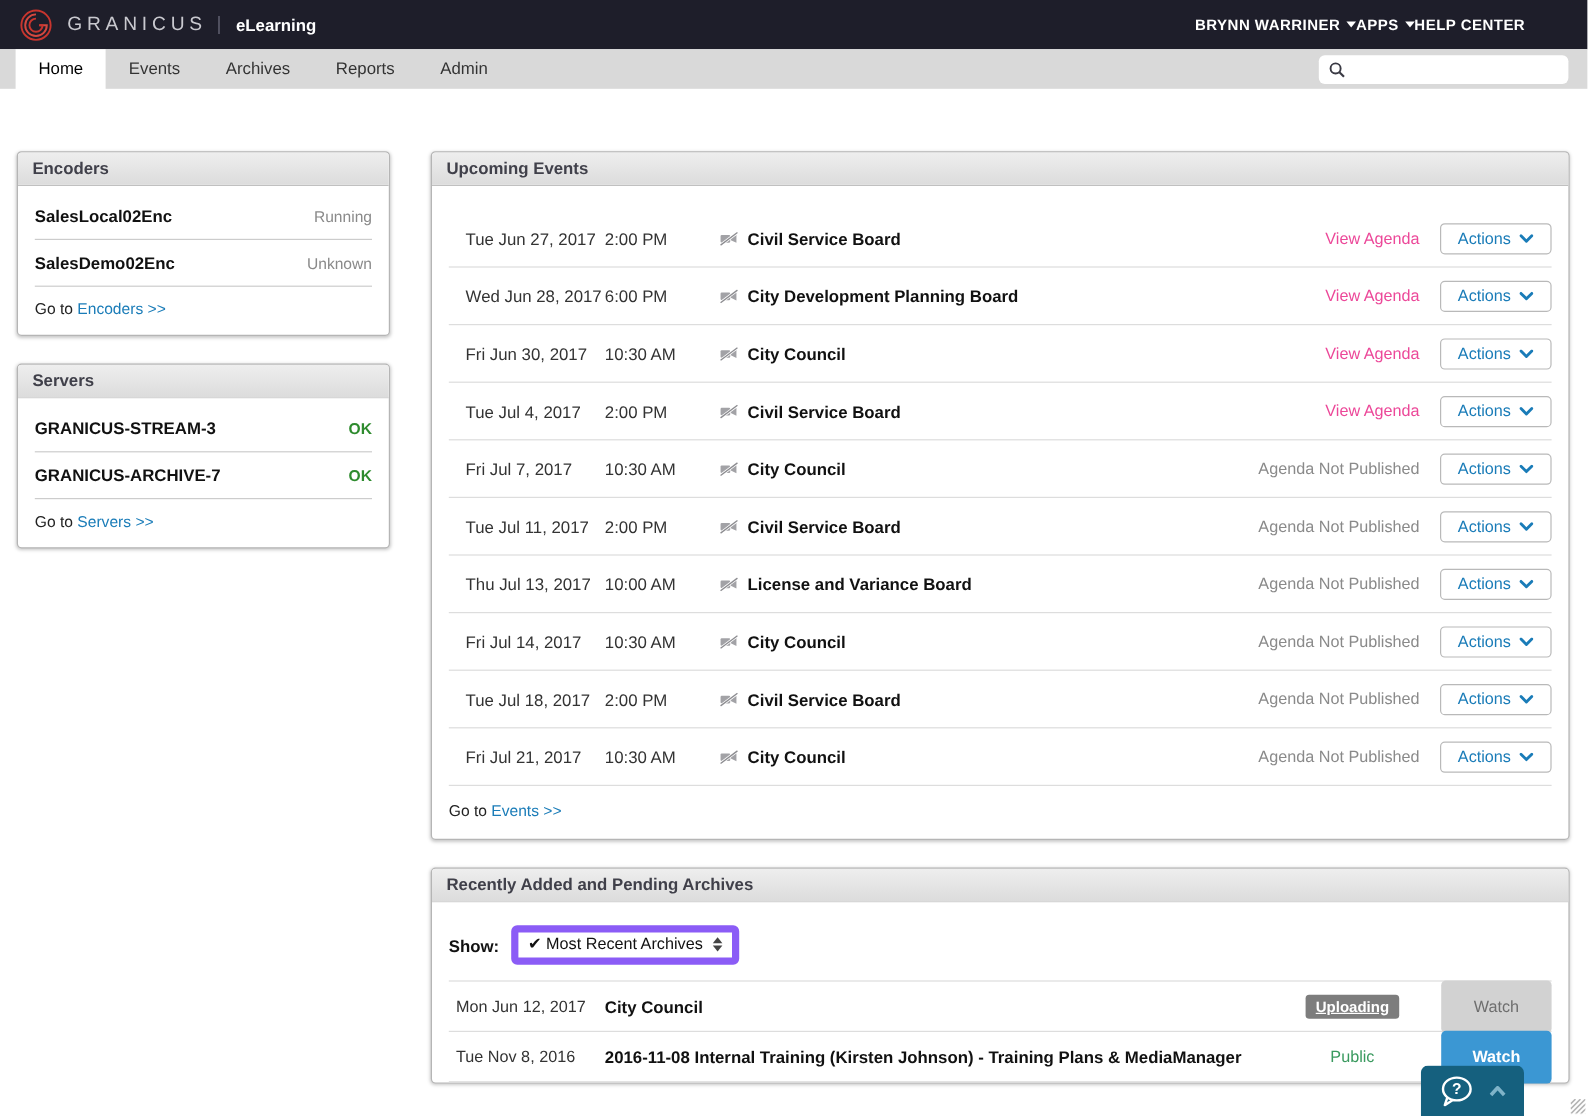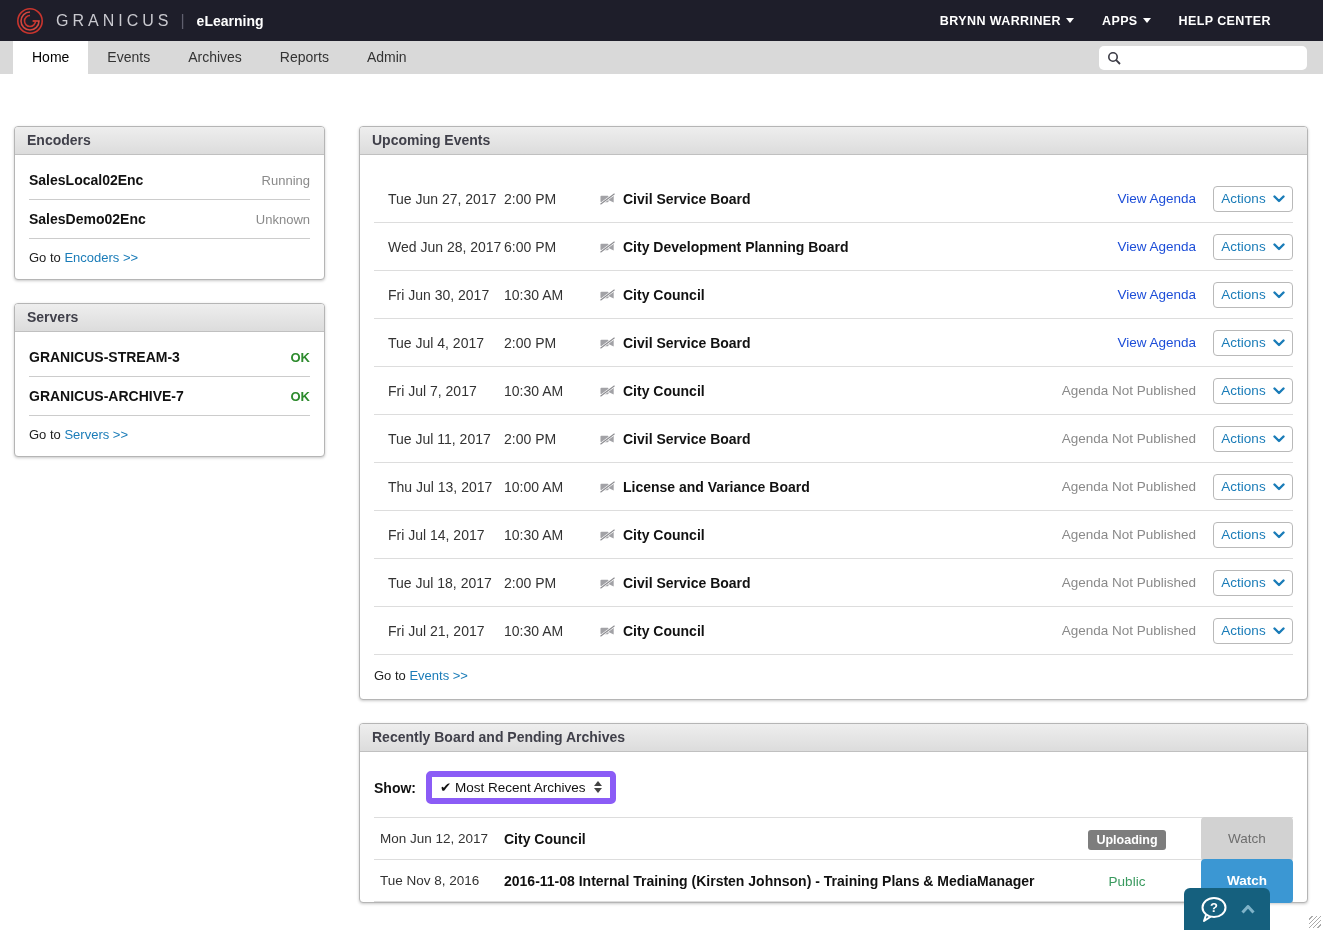--- a/index.html
+++ b/index.html
@@ -13,7 +13,7 @@
   .brand { color:#c9c9cf; font-size:16px; letter-spacing:4px; font-weight:400; }
   .brand-div { color:#5f5f6e; margin:0 12px 0 8px; font-size:16px; }
   .product { color:#fff; font-size:14px; font-weight:bold; }
-  .topbar-right { margin-left:auto; display:flex; align-items:flex-end; gap:28px; }
+  .topbar-right { margin-left:auto; display:flex; align-items:flex-end; }
   .topnav-item { color:#fff; font-size:12.5px; font-weight:bold; letter-spacing:.4px;
     cursor:pointer; display:flex; align-items:center; gap:5px; }
   .caret-down { width:0; height:0; border-left:4px solid transparent;

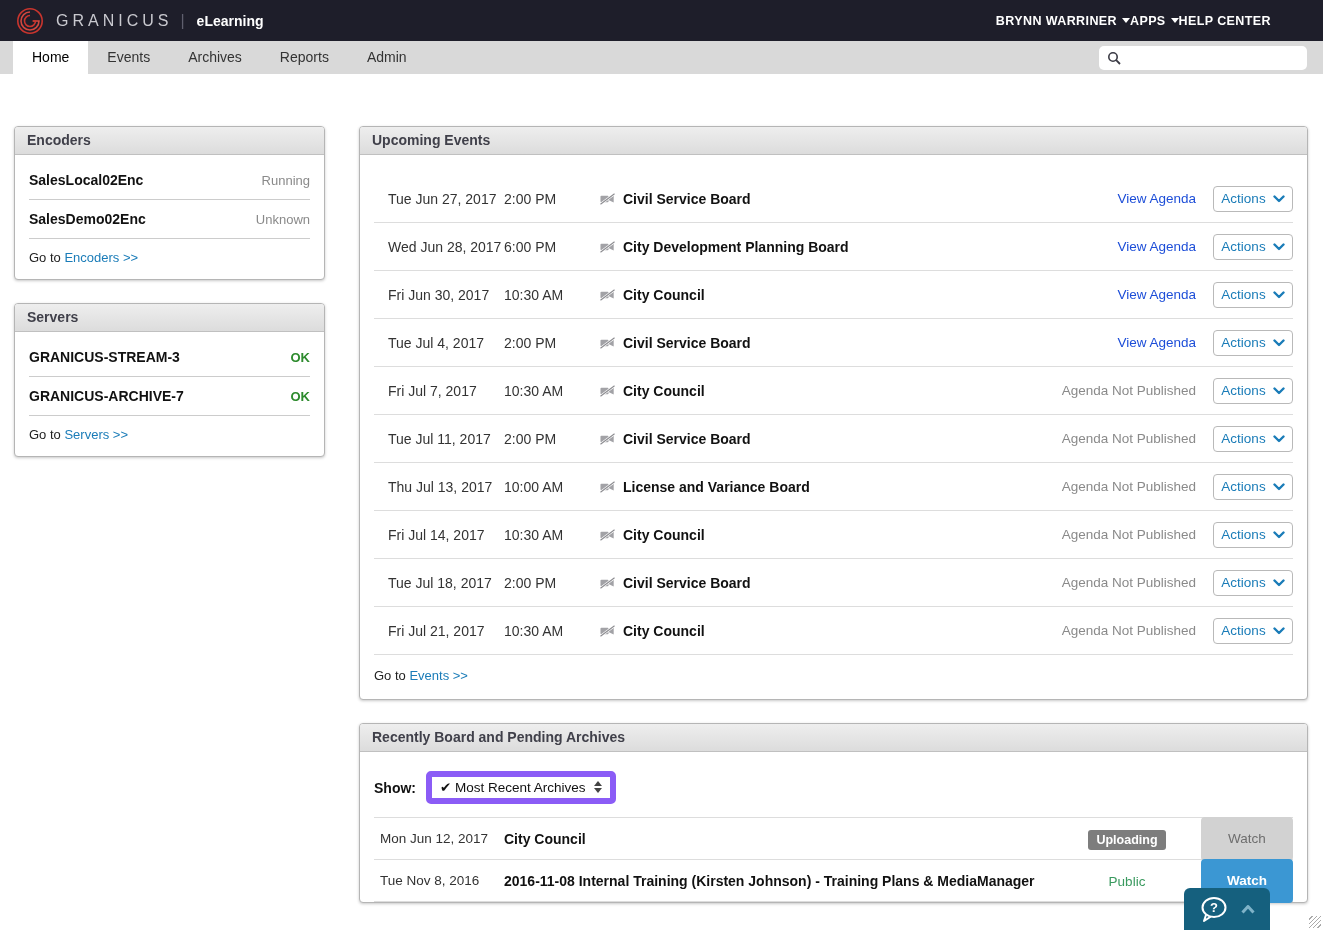--- a/index.html
+++ b/index.html
@@ -60,7 +60,7 @@
   .ev-title { flex:1; font-size:14px; font-weight:bold; color:#111;
     display:flex; align-items:center; gap:8px; }
   .ev-agenda { font-size:13.5px; margin-right:17px; white-space:nowrap; }
-  .ev-agenda.view-agenda { color:#1d4ed8; cursor:pointer; }
+  .ev-agenda.view-agenda { color:#ec4899; cursor:pointer; }
   .ev-agenda.not-published { color:#8a8a8a; }
   .btn-actions { width:80px; height:26px; background:#fff; border:1px solid #b9b9b9;
     border-radius:4px; color:#1a7cb8; font-size:13.5px; cursor:pointer;

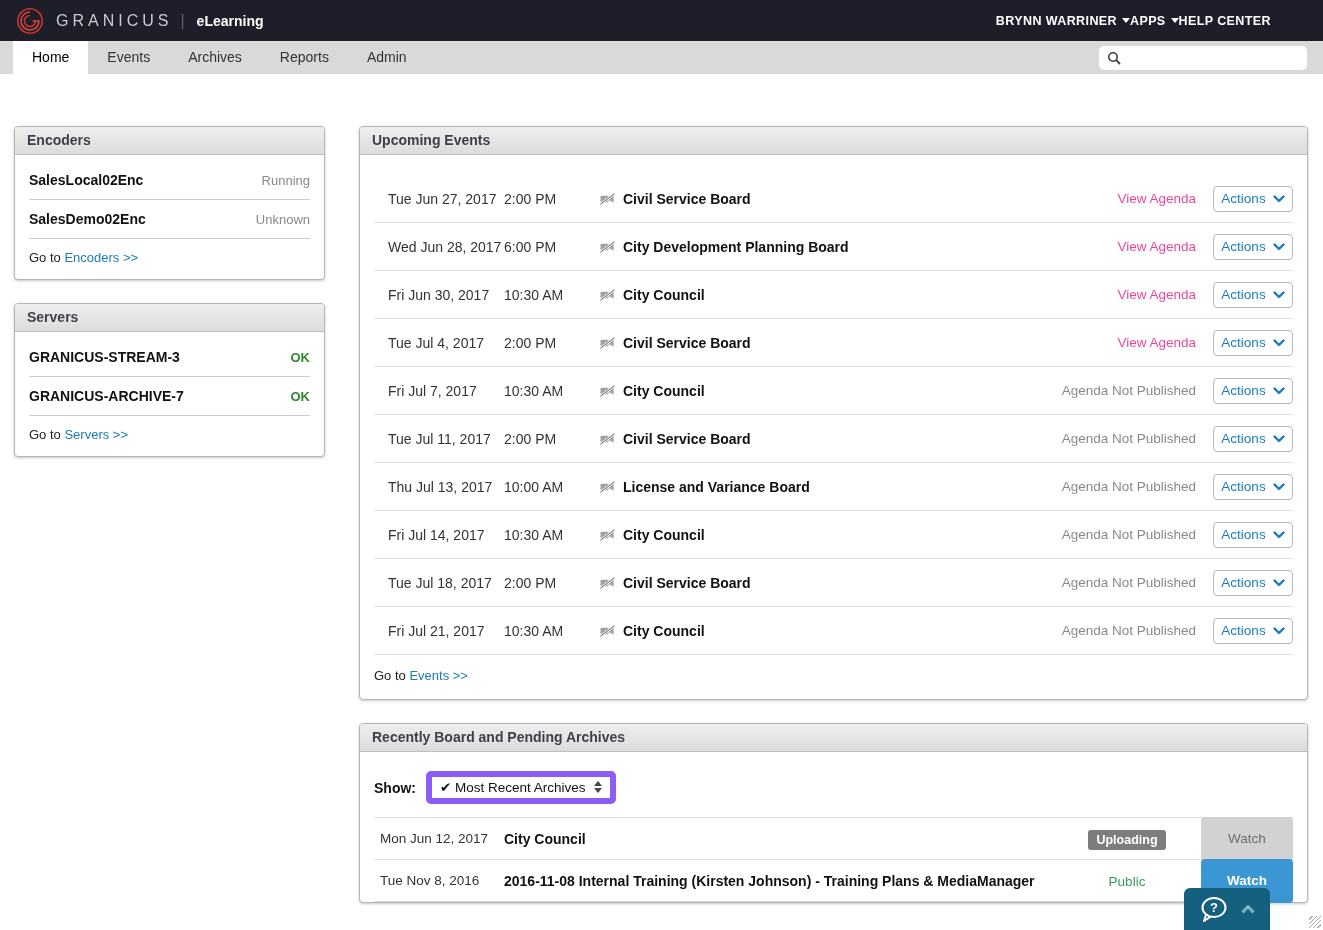--- a/index.html
+++ b/index.html
@@ -62,7 +62,7 @@
   .ev-agenda { font-size:13.5px; margin-right:17px; white-space:nowrap; }
   .ev-agenda.view-agenda { color:#ec4899; cursor:pointer; }
   .ev-agenda.not-published { color:#8a8a8a; }
-  .btn-actions { width:80px; height:26px; background:#fff; border:1px solid #b9b9b9;
+  .btn-actions { width:93px; height:26px; background:#fff; border:1px solid #b9b9b9;
     border-radius:4px; color:#1a7cb8; font-size:13.5px; cursor:pointer;
     display:flex; align-items:center; justify-content:center; gap:7px; flex:0 0 auto; }
   .events-goto { padding:13px 0 16px; }

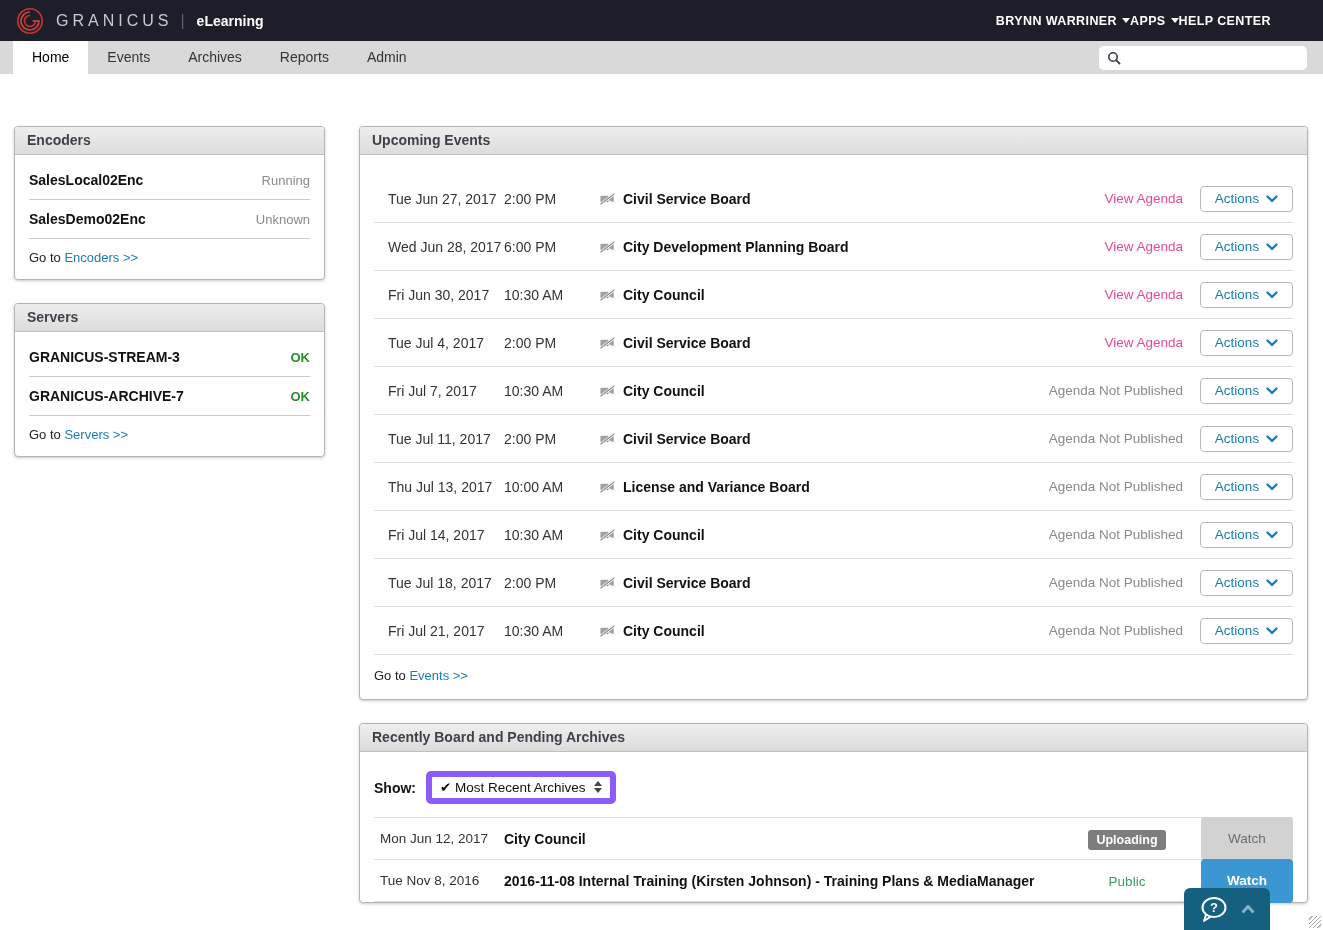--- a/index.html
+++ b/index.html
@@ -431,7 +431,7 @@
     </div>
 
     <div class="panel">
-      <div class="panel-header">Recently Board and Pending Archives</div>
+      <div class="panel-header">Recently Added and Pending Archives</div>
       <div class="arch-body">
         <div class="show-row">
           <span class="show-label">Show:</span>

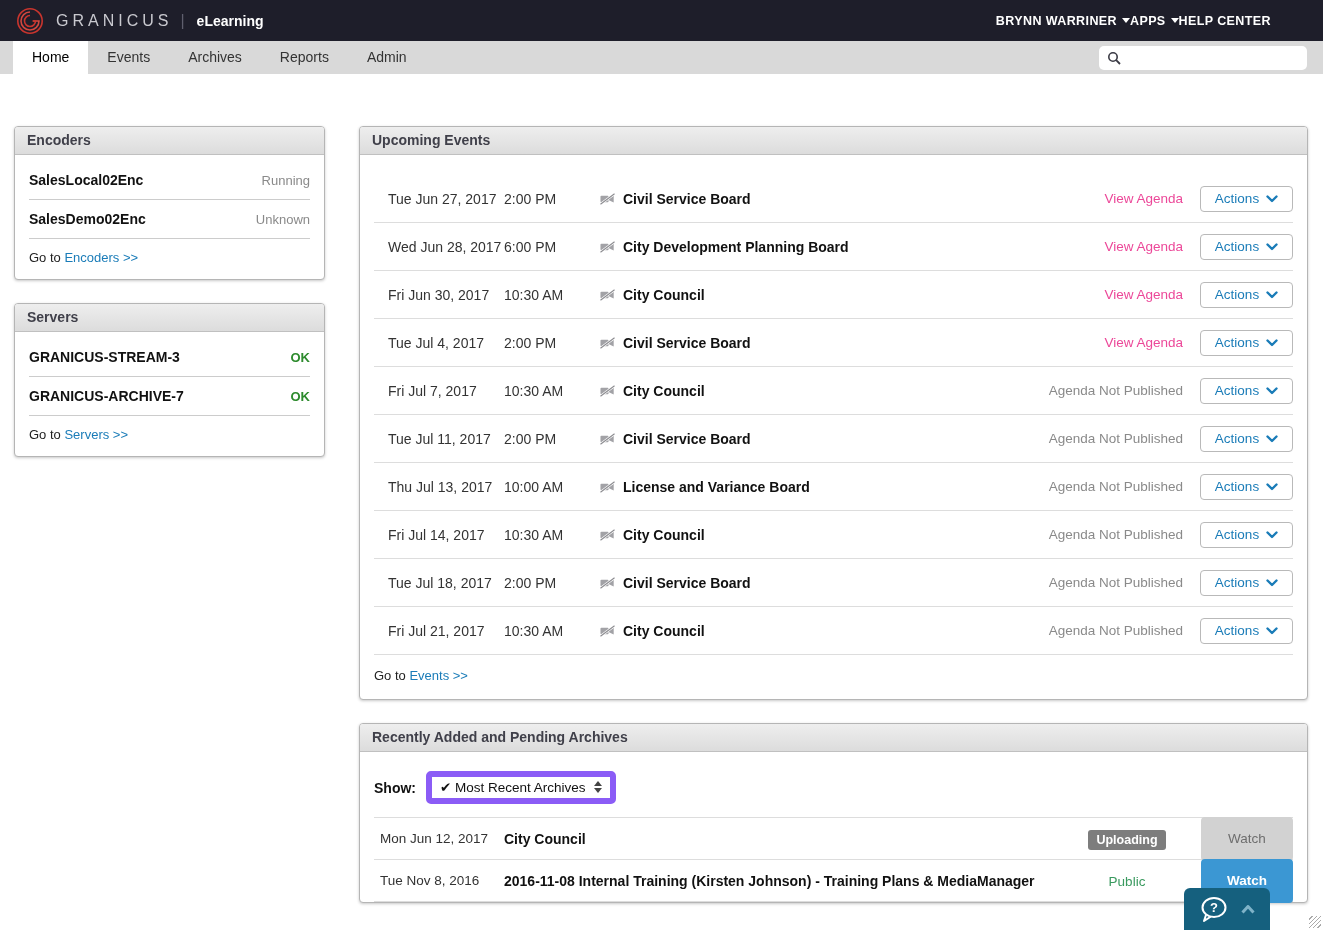--- a/index.html
+++ b/index.html
@@ -85,7 +85,7 @@
   .ar-title { flex:1; font-size:14px; font-weight:bold; color:#111; }
   .ar-status { width:100px; text-align:center; margin-right:24px; flex:0 0 auto; }
   .ar-status .badge { background:#7d7d7d; color:#fff; font-size:12.5px; font-weight:bold;
-    padding:3px 8px; border-radius:3px; }
+    padding:3px 8px; border-radius:3px;text-decoration:underline; }
   .ar-status .public { color:#3a9a5f; font-size:13.5px; }
   .btn-watch { width:92px; height:44px; border:none; border-radius:4px; font-size:13.5px;
     flex:0 0 auto; }

